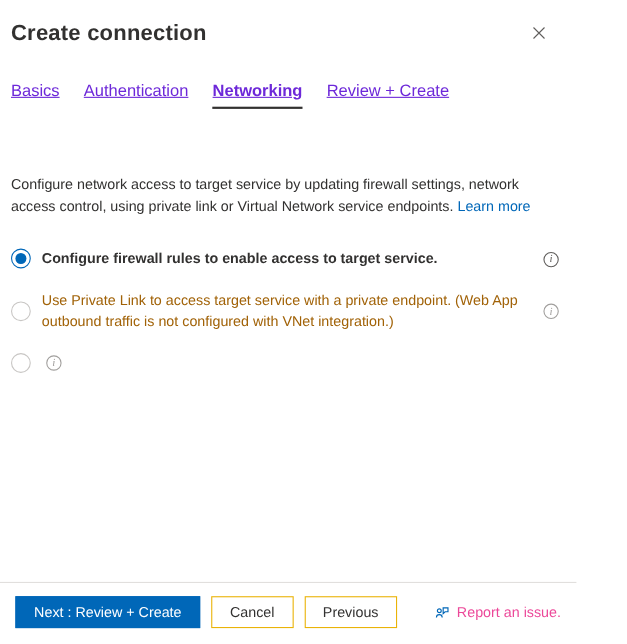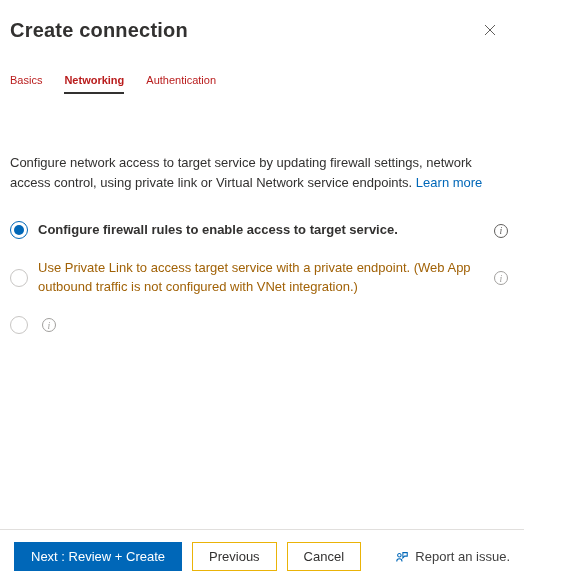--- a/index.html
+++ b/index.html
@@ -10,7 +10,7 @@
   .close-btn { width: 32px; height: 32px; display: flex; align-items: center; justify-content: center; color: #605e5c; background: none; border: none; cursor: pointer; }
   .close-btn svg { width: 12px; height: 12px; }
   .tabs { display: flex; gap: 22px; padding: 18px 10px 0 10px; border-bottom: 1px solid transparent; }
-  .tab { font-size: 11px; color: #b91c1c; padding: 6px 0 8px 0; cursor: pointer; }
+  .tab { font-size: 15px; color: #6d28d9; padding: 6px 0 8px 0; cursor: pointer; text-decoration: underline; }
   .tab.active { font-weight: 600; position: relative; }
   .tab.active::after { content: ""; position: absolute; left: 0; right: 0; bottom: 0; height: 2px; background: #323130; }
   .content { padding: 18px 16px 0 10px; flex: 1; overflow: auto; }

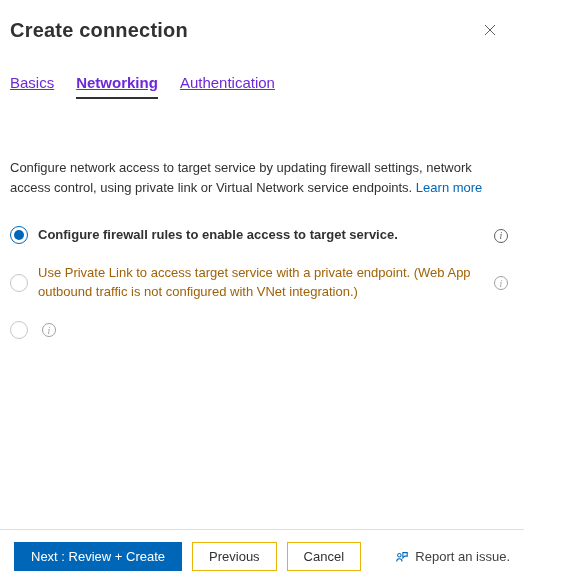--- a/index.html
+++ b/index.html
@@ -50,8 +50,8 @@
 
   <div class="tabs">
     <div class="tab">Basics</div>
+    <div class="tab">Authentication</div>
     <div class="tab active">Networking</div>
-    <div class="tab">Authentication</div>
   </div>
 
   <div class="content">

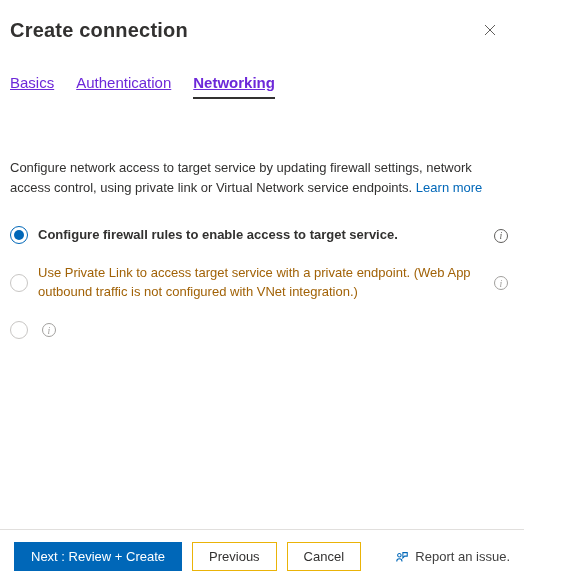--- a/index.html
+++ b/index.html
@@ -52,6 +52,7 @@
     <div class="tab">Basics</div>
     <div class="tab">Authentication</div>
     <div class="tab active">Networking</div>
+    <div class="tab">Review + Create</div>
   </div>
 
   <div class="content">

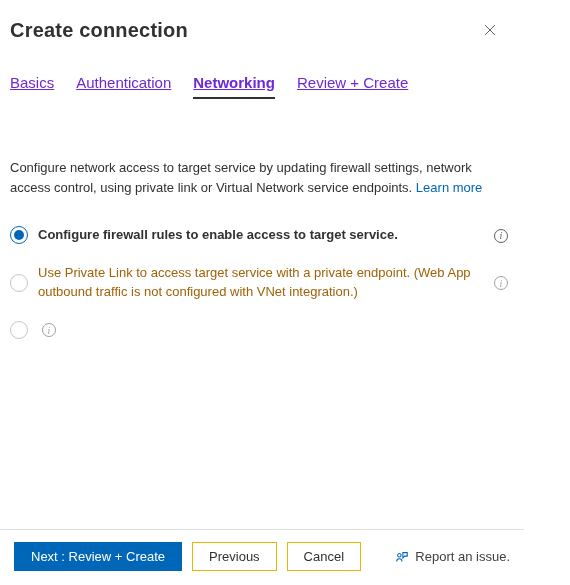--- a/index.html
+++ b/index.html
@@ -86,8 +86,8 @@
 
   <div class="footer">
     <button class="btn primary">Next : Review + Create</button>
+    <button class="btn">Cancel</button>
     <button class="btn">Previous</button>
-    <button class="btn">Cancel</button>
     <a class="report">
       <svg viewBox="0 0 16 16" fill="none" stroke="#0067b8" stroke-width="1.2">
         <circle cx="5" cy="6" r="2"></circle>

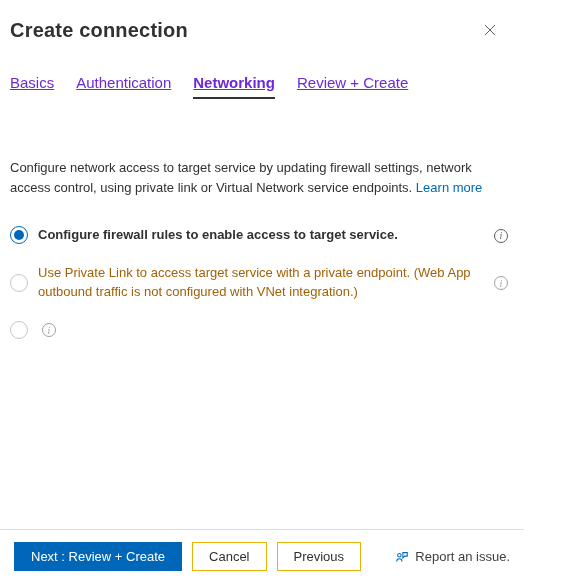--- a/index.html
+++ b/index.html
@@ -31,7 +31,7 @@
   .footer { border-top: 1px solid #e1dfdd; padding: 12px 14px 14px 14px; display: flex; align-items: center; gap: 10px; }
   .btn { font-size: 13px; padding: 6px 16px; border: 1px solid #eab308; background: #fff; color: #323130; cursor: pointer; min-height: 28px; }
   .btn.primary { background: #0067b8; border-color: #0067b8; color: #fff; font-weight: 400; }
-  .report { margin-left: auto; color: #404040; display: flex; align-items: center; gap: 6px; cursor: pointer; }
+  .report { margin-left: auto; color: #ec4899; display: flex; align-items: center; gap: 6px; cursor: pointer; }
   .report svg { width: 14px; height: 14px; }
 </style>
 </head>

